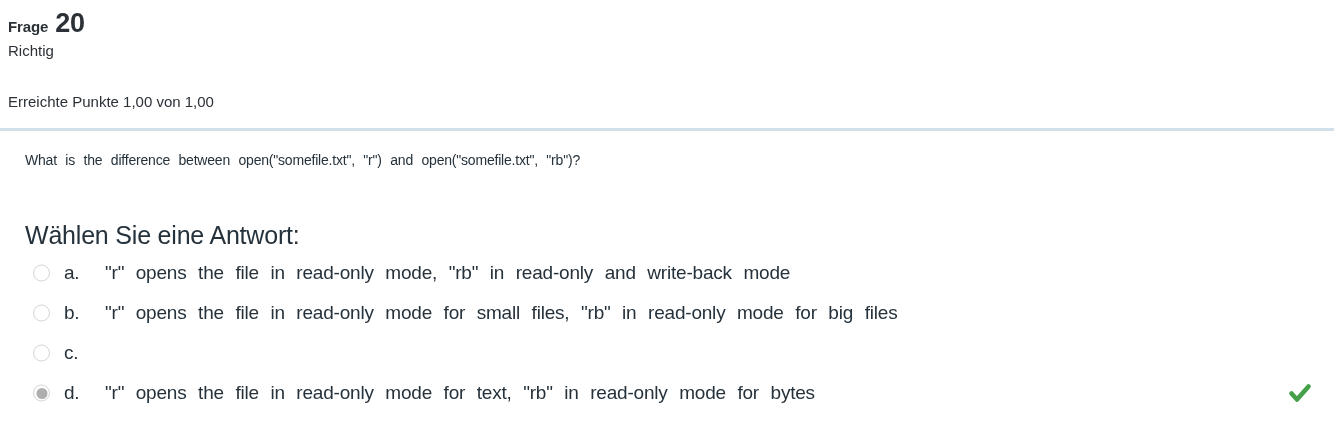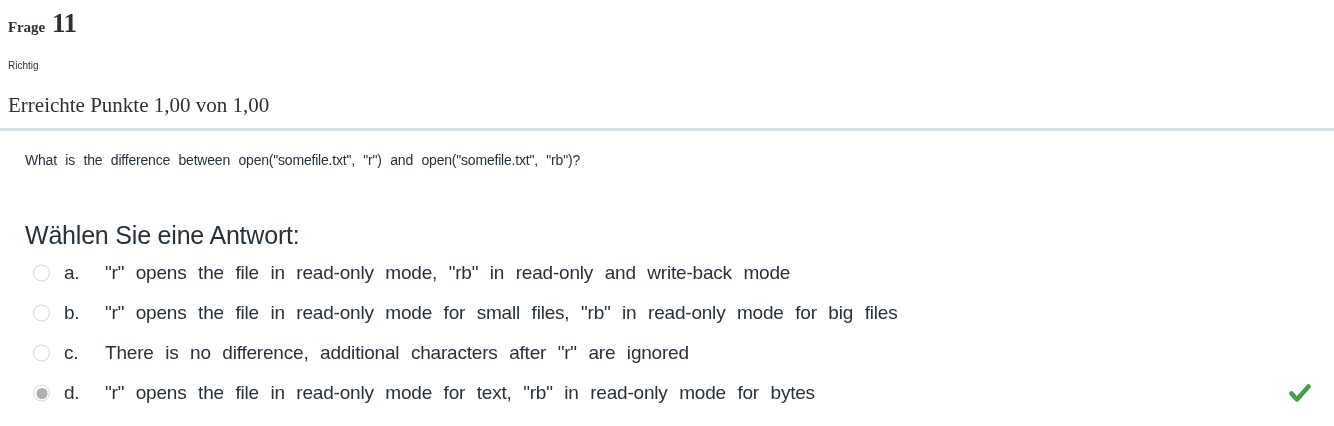--- a/index.html
+++ b/index.html
@@ -20,7 +20,7 @@
   .abs{position:absolute;}
 
   
-  .frage-line{left:8px;top:8px;display:flex;align-items:baseline;font-family:Liberation Serif, serif;}
+  .frage-line{left:8px;top:8px;display:flex;align-items:baseline;}
   .frage-label{font-size:15px;font-weight:bold;color:var(--text-dark);letter-spacing:-0.1px;}
   .frage-number{font-size:27px;font-weight:bold;color:var(--text-dark);margin-left:7px;letter-spacing:-0.5px;}
   .status-line{left:8px;top:60px;font-size:10px;color:var(--text-dark);}

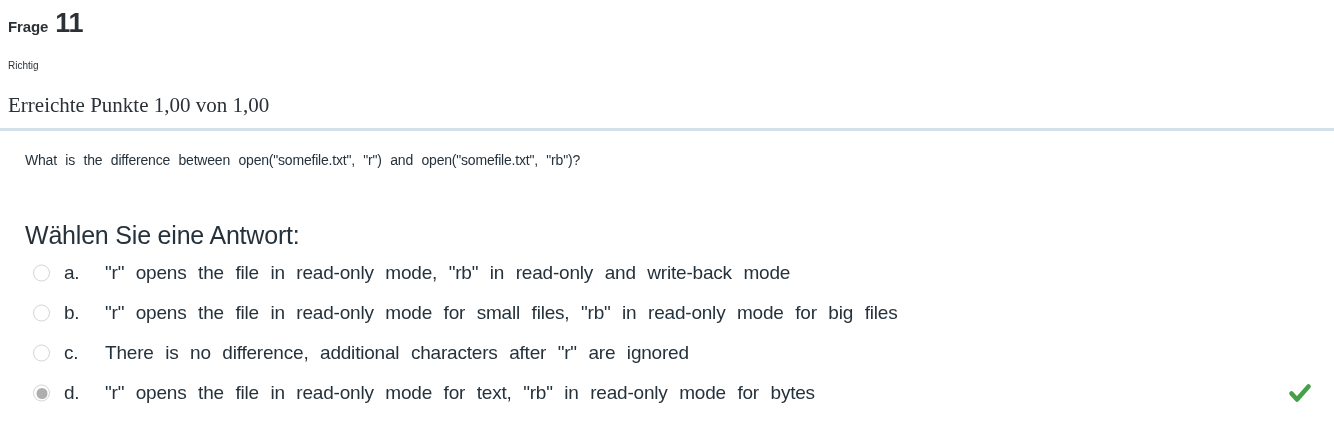--- a/index.html
+++ b/index.html
@@ -73,7 +73,7 @@
 
 <div class="abs frage-line">
   <span class="frage-label">Frage</span>
-  <span class="frage-number">11</span>
+  <span class="frage-number">20</span>
 </div>
 
 <div class="abs status-line">Richtig</div>

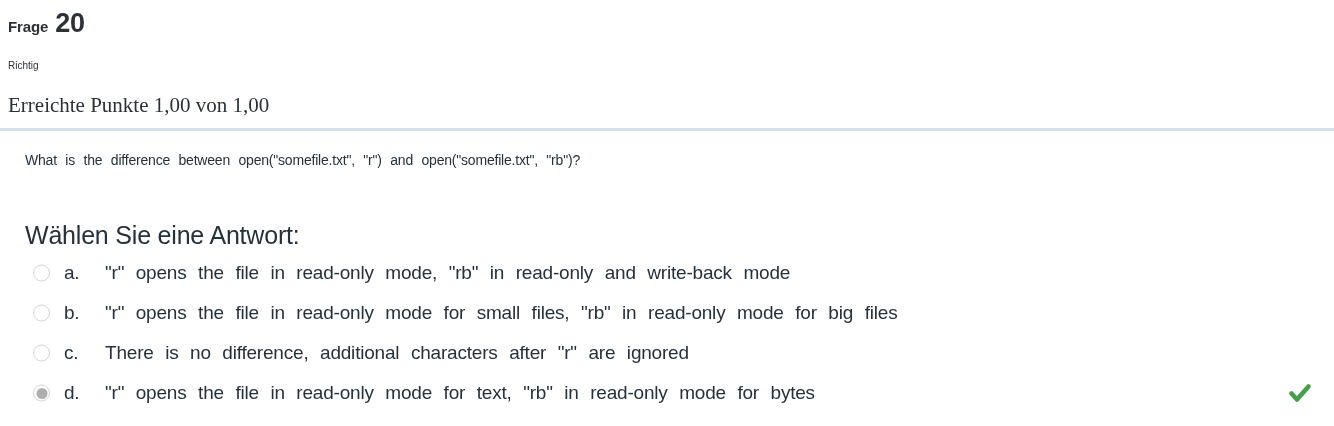--- a/index.html
+++ b/index.html
@@ -23,7 +23,7 @@
   .frage-line{left:8px;top:8px;display:flex;align-items:baseline;}
   .frage-label{font-size:15px;font-weight:bold;color:var(--text-dark);letter-spacing:-0.1px;}
   .frage-number{font-size:27px;font-weight:bold;color:var(--text-dark);margin-left:7px;letter-spacing:-0.5px;}
-  .status-line{left:8px;top:60px;font-size:10px;color:var(--text-dark);}
+  .status-line{left:8px;top:42px;font-size:15px;color:var(--text-dark);}
   .points-line{left:8px;top:93px;font-size:21px;color:var(--text-dark);font-family:Liberation Serif, serif;}
   .divider{left:0;top:128px;width:1334px;height:3px;background:var(--divider);}
 

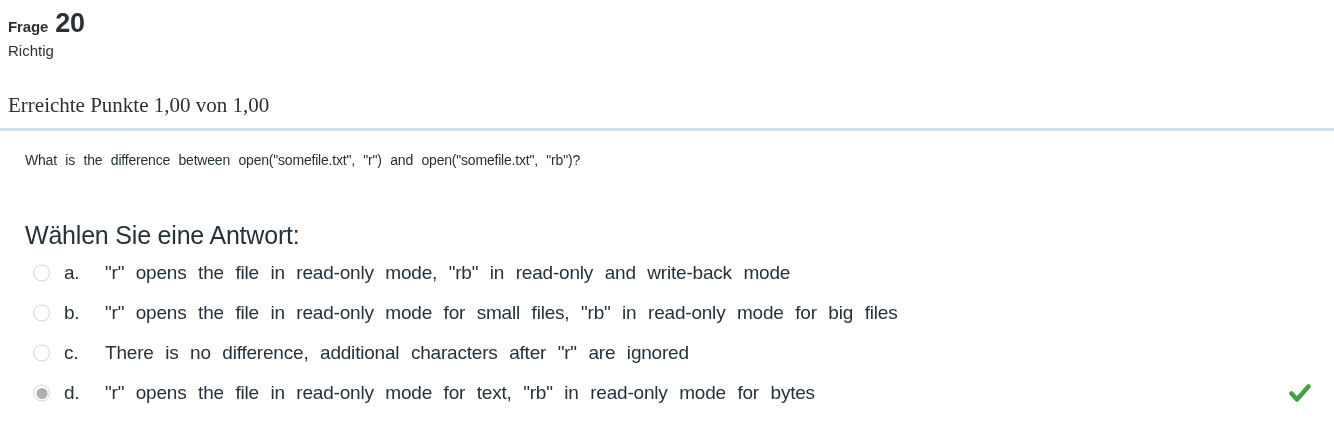--- a/index.html
+++ b/index.html
@@ -24,7 +24,7 @@
   .frage-label{font-size:15px;font-weight:bold;color:var(--text-dark);letter-spacing:-0.1px;}
   .frage-number{font-size:27px;font-weight:bold;color:var(--text-dark);margin-left:7px;letter-spacing:-0.5px;}
   .status-line{left:8px;top:42px;font-size:15px;color:var(--text-dark);}
-  .points-line{left:8px;top:93px;font-size:21px;color:var(--text-dark);font-family:Liberation Serif, serif;}
+  .points-line{left:8px;top:93px;font-size:15px;color:var(--text-dark);}
   .divider{left:0;top:128px;width:1334px;height:3px;background:var(--divider);}
 
   

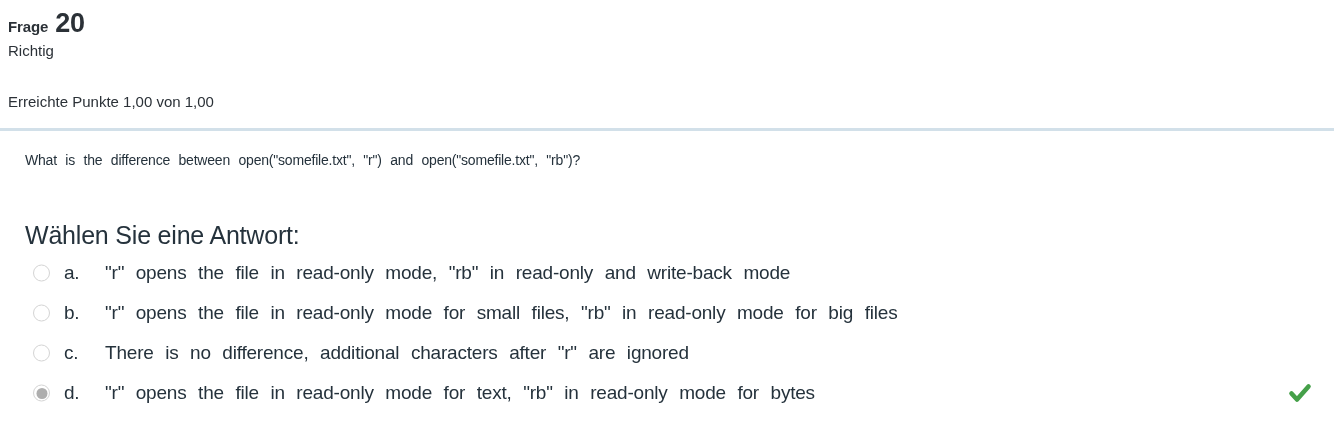--- a/index.html
+++ b/index.html
@@ -101,7 +101,6 @@
 <div class="abs option-row row-c">
   <div class="radio"></div>
   <span class="option-letter">c.</span>
-  <span class="option-text">There is no difference, additional characters after "r" are ignored</span>
 </div>
 
 <div class="abs option-row row-d">

